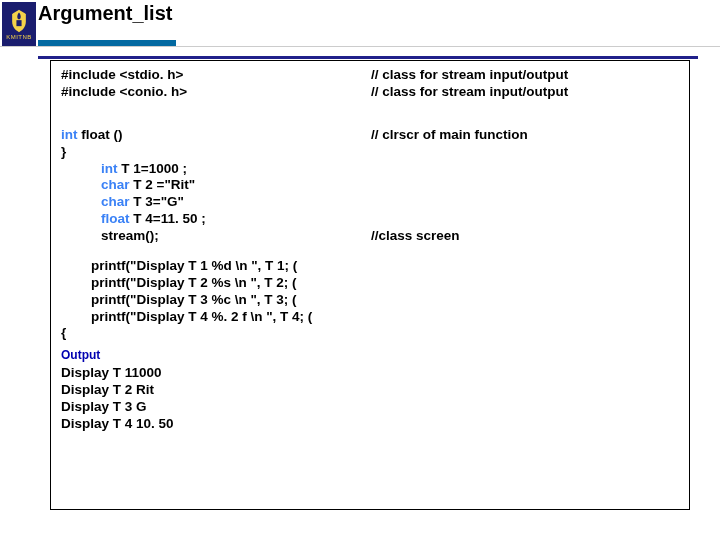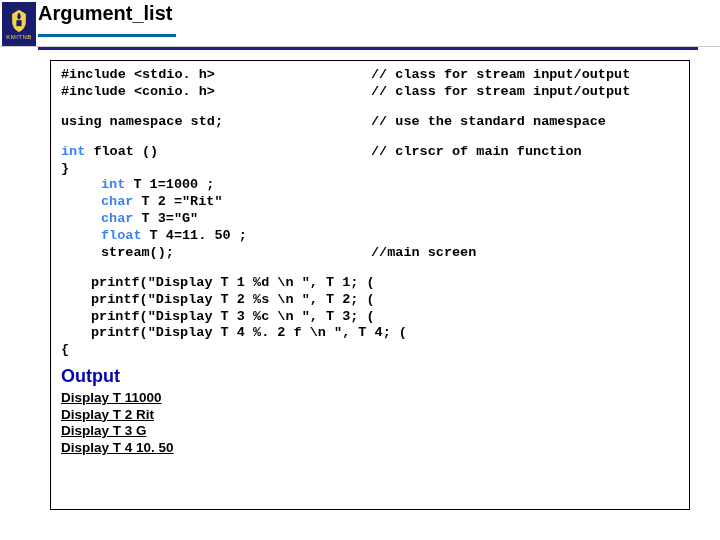--- a/index.html
+++ b/index.html
@@ -51,8 +51,8 @@
     font-size: 20px;
     font-weight: bold;
     color: #000;
-    border-bottom: 3px solid #0369a1;
-    padding-bottom: 9px;
+    border-bottom: 6px solid #0369a1;
+    padding-bottom: 15px;
     padding-right: 4px;
     display: inline-block;
   }

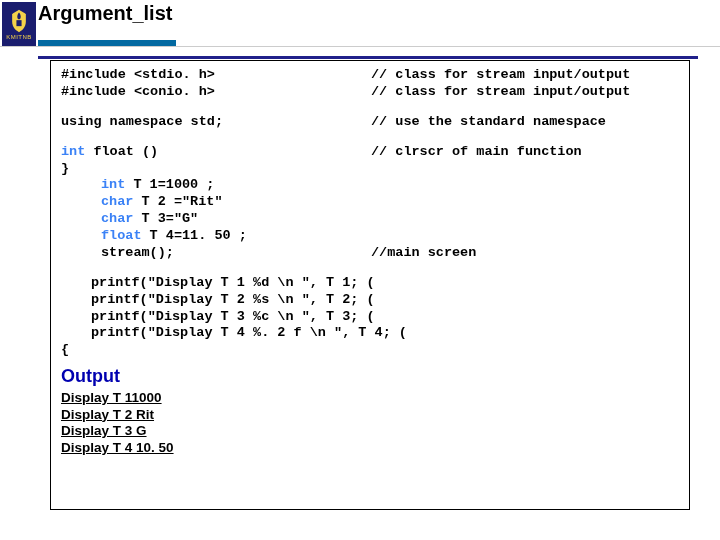--- a/index.html
+++ b/index.html
@@ -79,7 +79,7 @@
   .row-cols { display:flex; }
   .l { width: 310px; white-space: pre; }
   .r { white-space: pre; }
-  .b { font-weight: bold; font-family: Liberation Mono, monospace; }
+  .b { font-weight: bold; }
   .gap { height: 13px; }
   .kw-int { color: #3b82f6; font-weight: bold; }
   .ind1 { padding-left: 40px; }

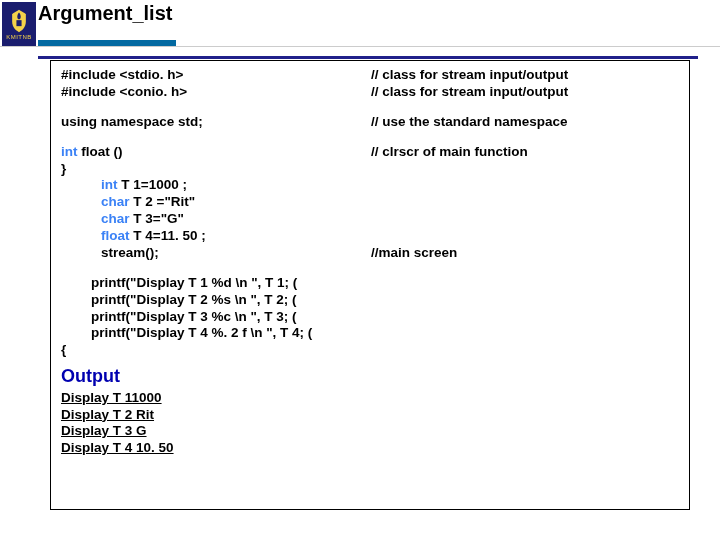--- a/index.html
+++ b/index.html
@@ -124,10 +124,6 @@
 
   <div class="gap"></div>
 
-  <div class="row-cols b">
-    <div class="l">using namespace std;</div>
-    <div class="r">// use the standard namespace</div>
-  </div>
 
   <div class="gap"></div>
 

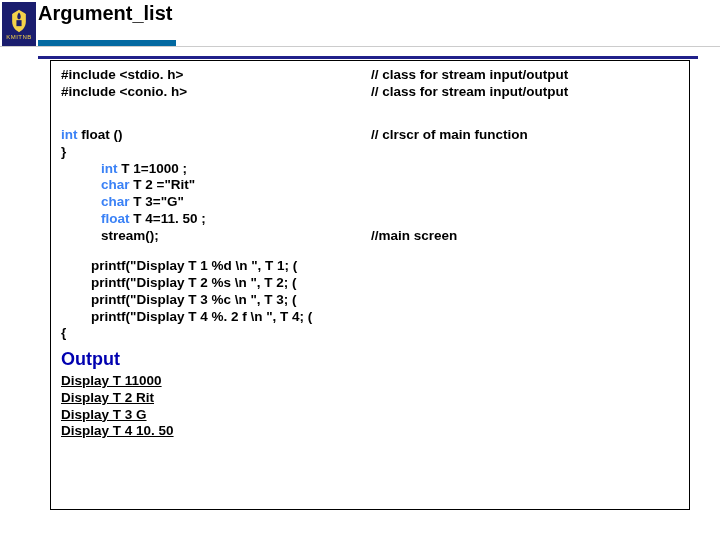--- a/index.html
+++ b/index.html
@@ -140,7 +140,7 @@
 
   <div class="row-cols b">
     <div class="l ind1" style="width:270px;">stream();</div>
-    <div class="r">//main screen</div>
+    <div class="r">//class screen</div>
   </div>
 
   <div class="gap"></div>

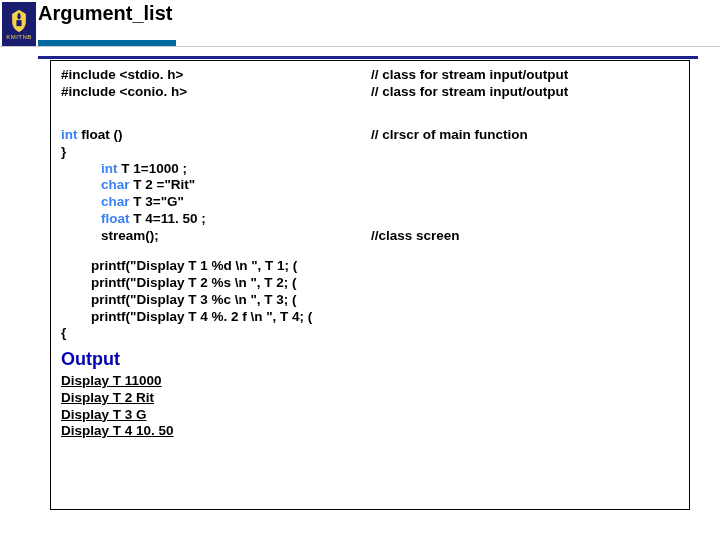--- a/index.html
+++ b/index.html
@@ -86,7 +86,7 @@
   .ind2 { padding-left: 30px; }
   .out-title {
     margin-top: 6px;
-    font-size: 18px;
+    font-size: 12px;
     font-weight: bold;
     color: #0000b0;
     margin-bottom: 2px;

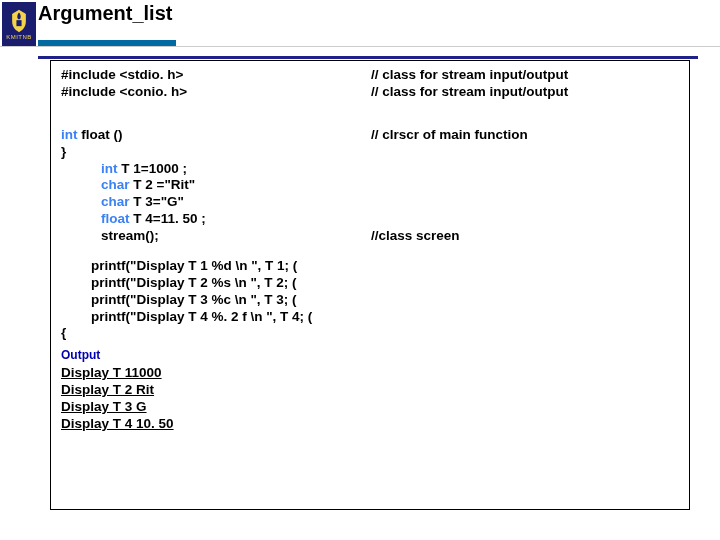--- a/index.html
+++ b/index.html
@@ -91,7 +91,7 @@
     color: #0000b0;
     margin-bottom: 2px;
   }
-  .out-body { font-weight: bold; text-decoration: underline; }
+  .out-body { font-weight: bold; }
 </style>
 </head>
 <body>

